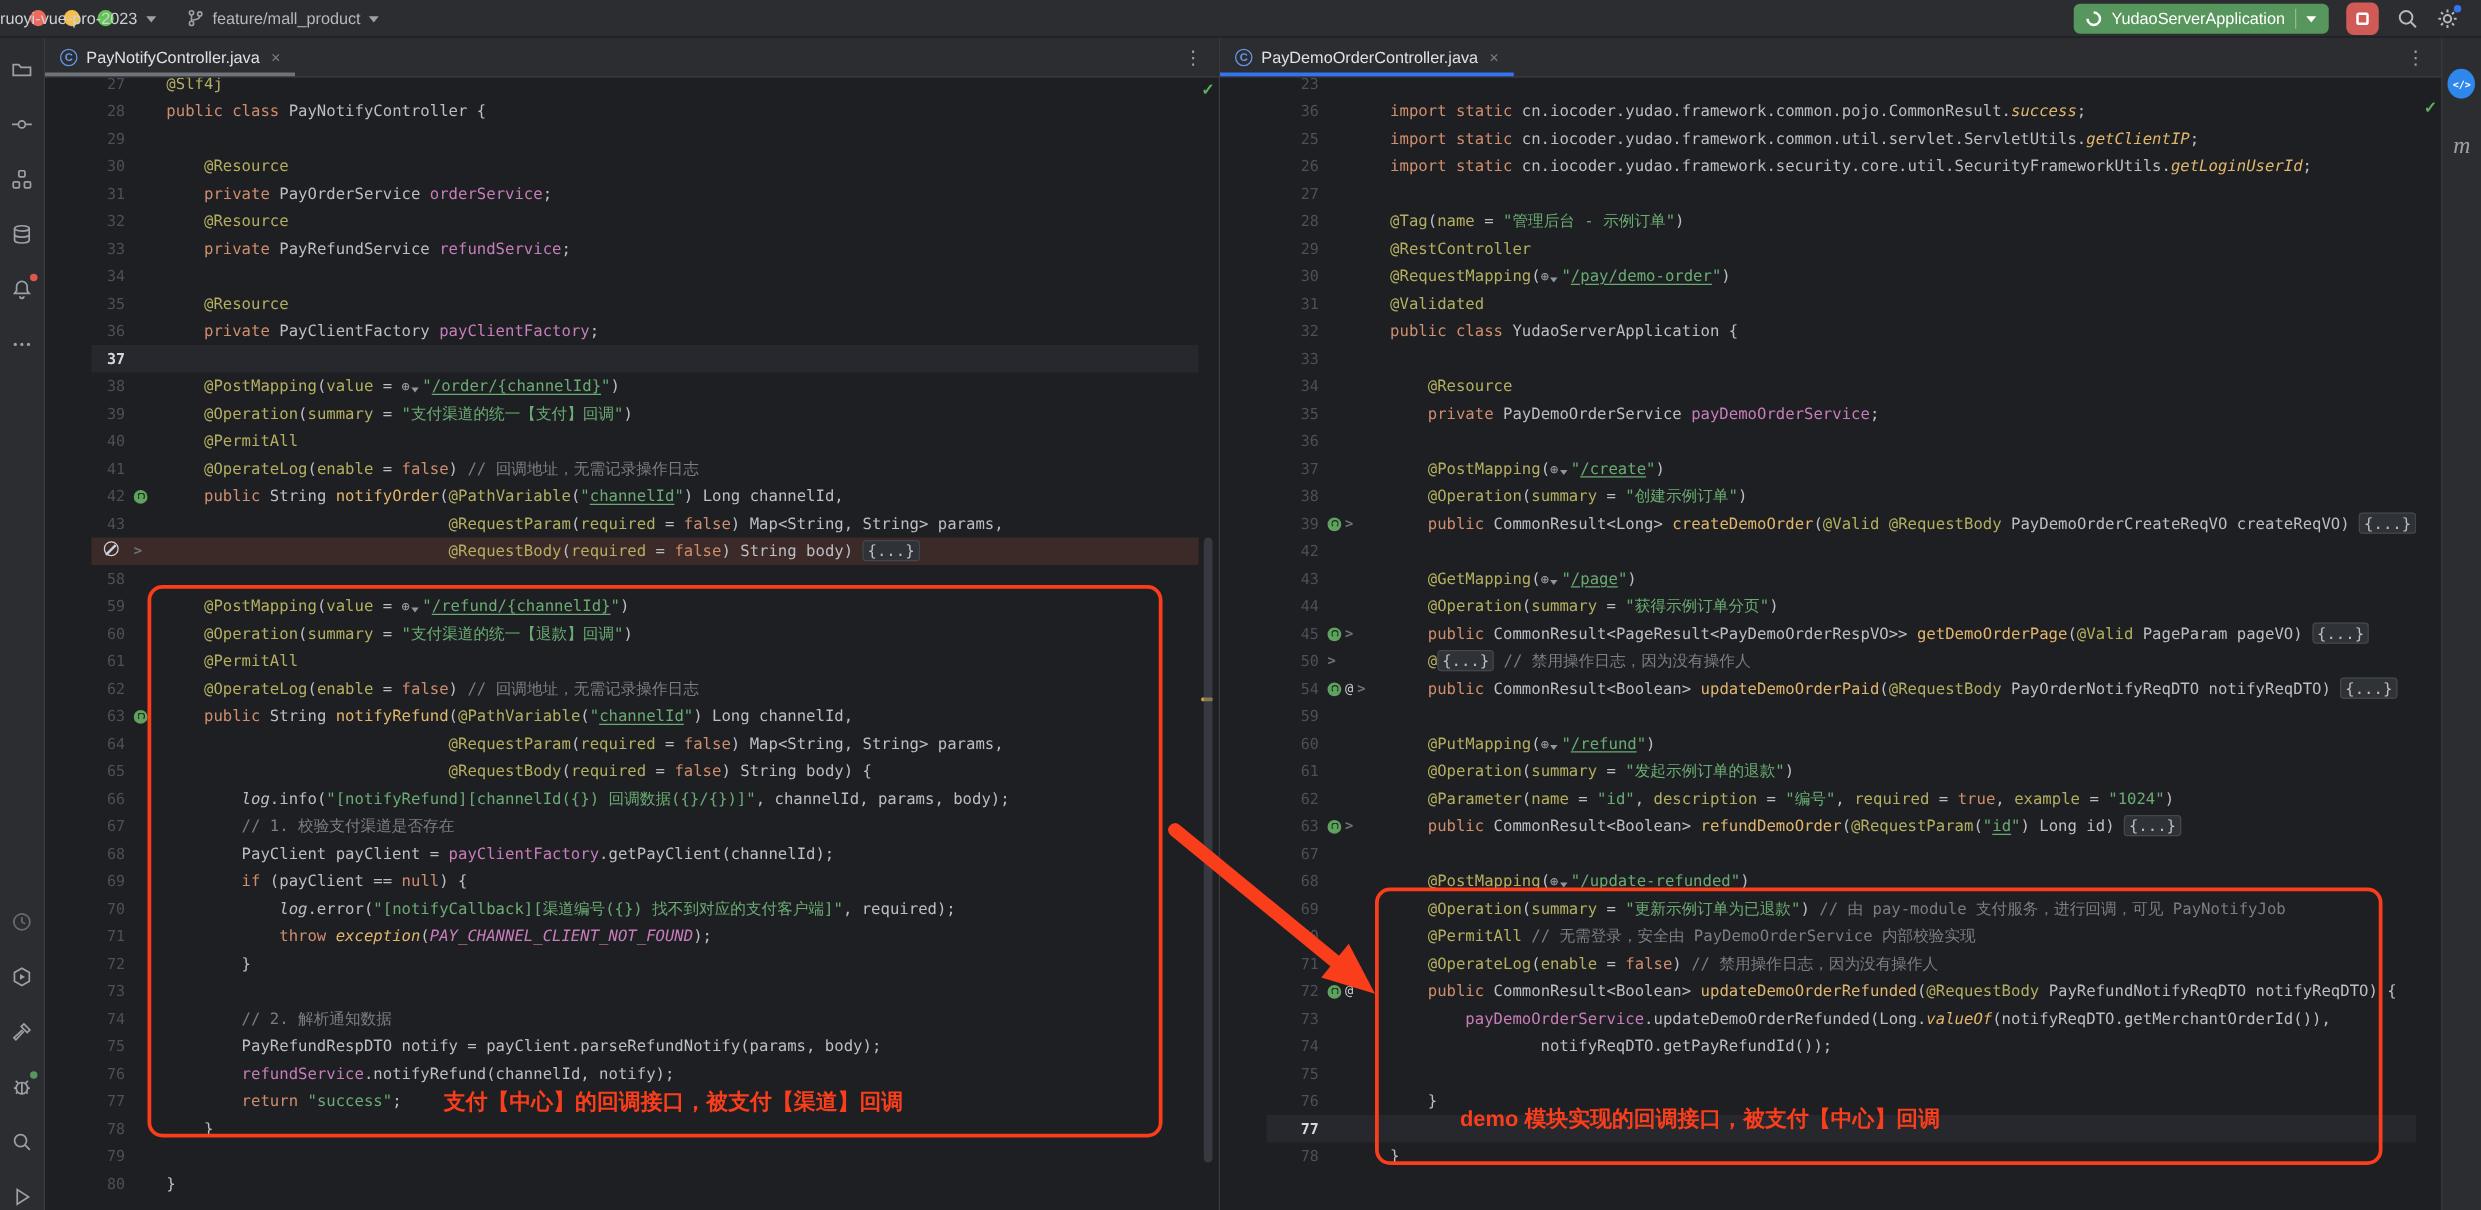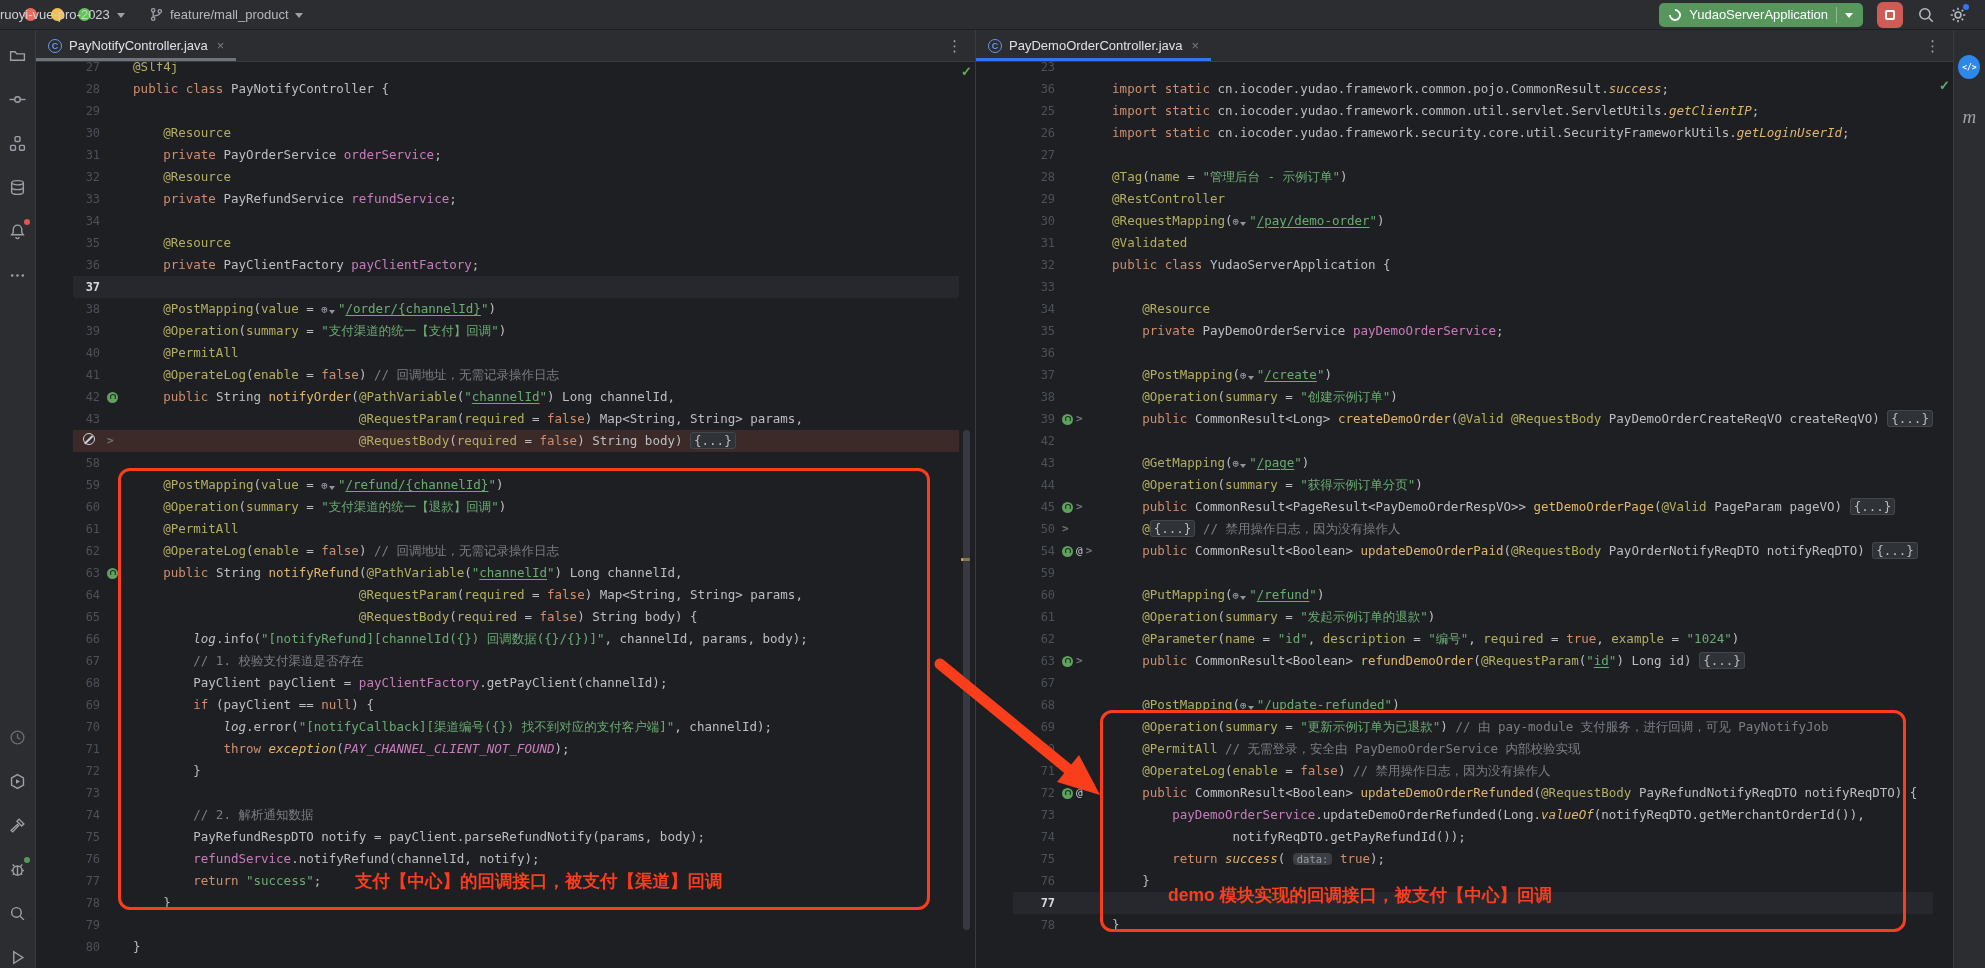--- a/index.html
+++ b/index.html
@@ -273,7 +273,7 @@
             <div class="row"><span class="ln">67</span><span class="ic"></span><span class="cd"><span class="tk-p">        </span><span class="tk-c">// 1. 校验支付渠道是否存在</span></span></div>
             <div class="row"><span class="ln">68</span><span class="ic"></span><span class="cd"><span class="tk-p">        PayClient payClient = </span><span class="tk-f">payClientFactory</span><span class="tk-p">.getPayClient(channelId);</span></span></div>
             <div class="row"><span class="ln">69</span><span class="ic"></span><span class="cd"><span class="tk-p">        </span><span class="tk-k">if</span><span class="tk-p"> (payClient == </span><span class="tk-k">null</span><span class="tk-p">) {</span></span></div>
-            <div class="row"><span class="ln">70</span><span class="ic"></span><span class="cd"><span class="tk-p">            </span><span class="tk-ip">log</span><span class="tk-p">.error(</span><span class="tk-s">"[notifyCallback][渠道编号({}) 找不到对应的支付客户端]"</span><span class="tk-p">, channelId);</span></span></div>
+            <div class="row"><span class="ln">70</span><span class="ic"></span><span class="cd"><span class="tk-p">            </span><span class="tk-ip">log</span><span class="tk-p">.error(</span><span class="tk-s">"[notifyCallback][渠道编号({}) 找不到对应的支付客户端]"</span><span class="tk-p">, required);</span></span></div>
             <div class="row"><span class="ln">71</span><span class="ic"></span><span class="cd"><span class="tk-p">            </span><span class="tk-k">throw </span><span class="tk-mi">exception</span><span class="tk-p">(</span><span class="tk-fi">PAY_CHANNEL_CLIENT_NOT_FOUND</span><span class="tk-p">);</span></span></div>
             <div class="row"><span class="ln">72</span><span class="ic"></span><span class="cd"><span class="tk-p">        }</span></span></div>
             <div class="row"><span class="ln">73</span><span class="ic"></span><span class="cd"></span></div>

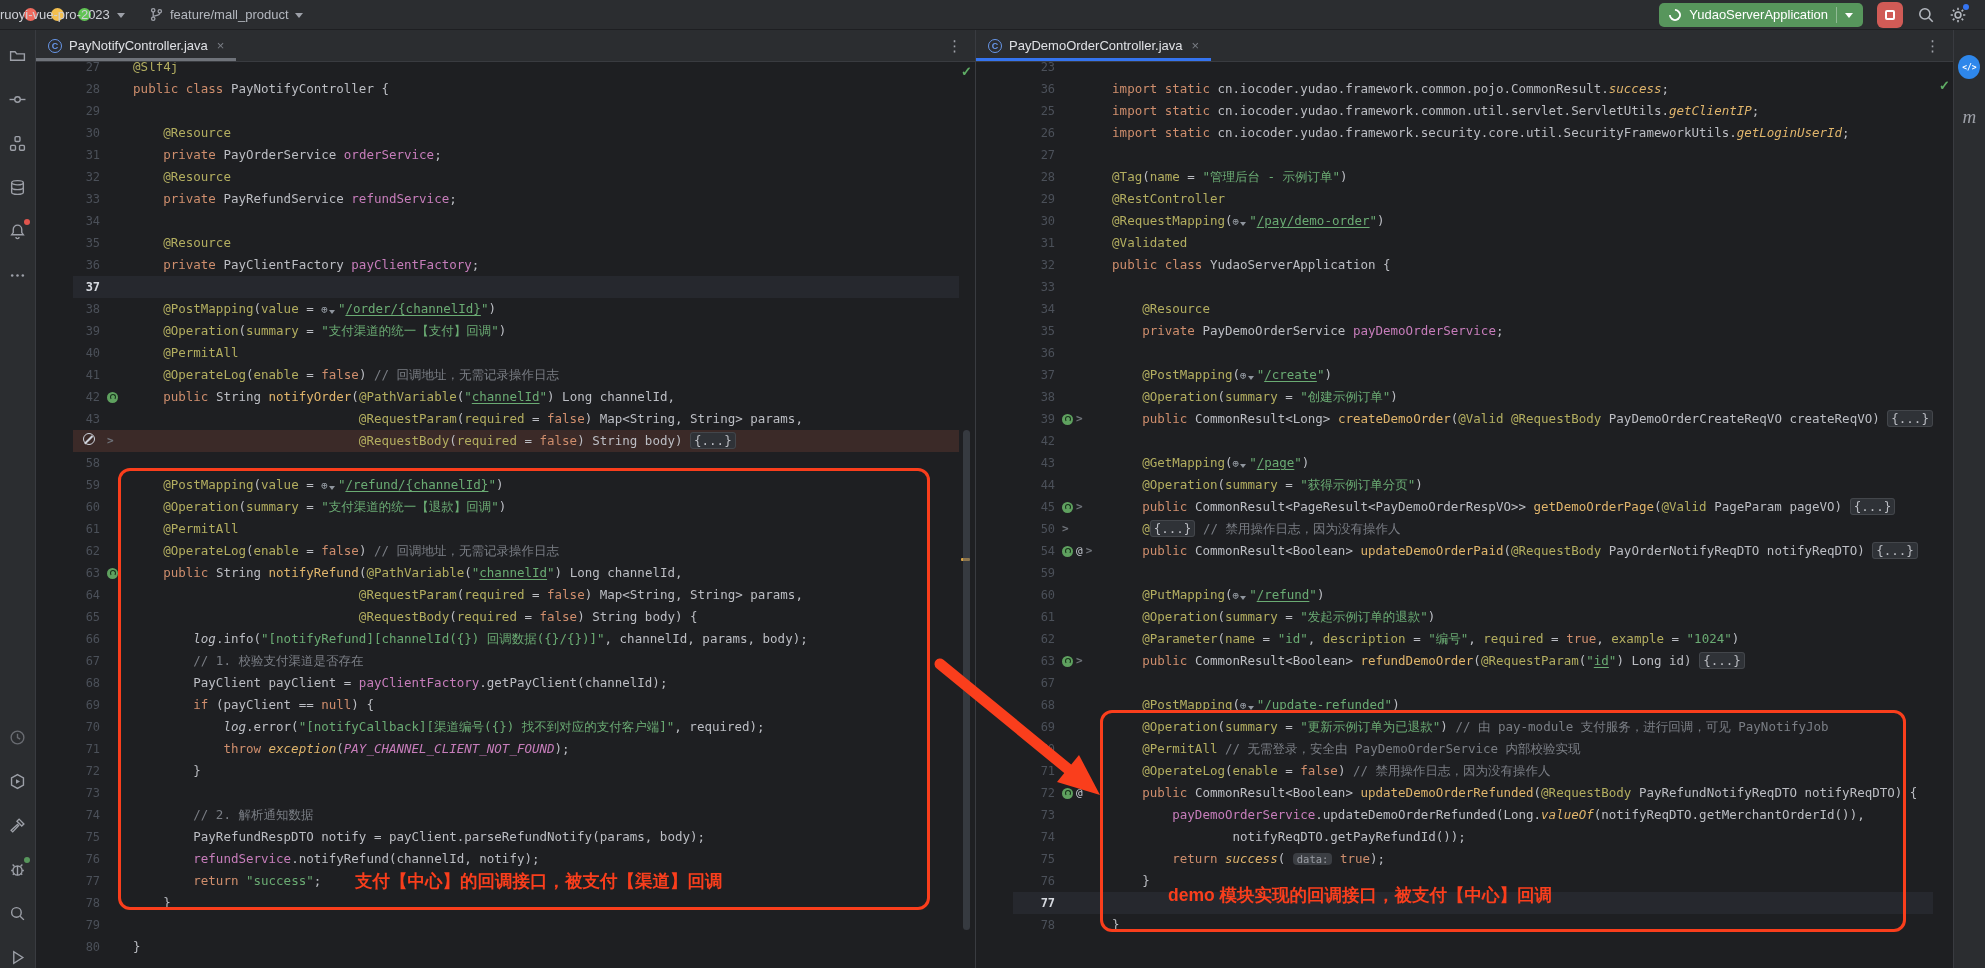--- a/index.html
+++ b/index.html
@@ -341,7 +341,7 @@
             <div class="row"><span class="ln">72</span><span class="ic"><span class="gi-run"></span><span class="gi-at">@</span></span><span class="cd"><span class="tk-p">    </span><span class="tk-k">public </span><span class="tk-p">CommonResult&lt;Boolean&gt; </span><span class="tk-m">updateDemoOrderRefunded</span><span class="tk-p">(</span><span class="tk-a">@RequestBody</span><span class="tk-p"> PayRefundNotifyReqDTO notifyReqDTO) {</span></span></div>
             <div class="row"><span class="ln">73</span><span class="ic"></span><span class="cd"><span class="tk-p">        </span><span class="tk-f">payDemoOrderService</span><span class="tk-p">.updateDemoOrderRefunded(Long.</span><span class="tk-mi">valueOf</span><span class="tk-p">(notifyReqDTO.getMerchantOrderId()),</span></span></div>
             <div class="row"><span class="ln">74</span><span class="ic"></span><span class="cd"><span class="tk-p">                notifyReqDTO.getPayRefundId());</span></span></div>
-            <div class="row"><span class="ln">75</span><span class="ic"></span><span class="cd"><span class="tk-p">        </span><span class="tk-k">return </span><span class="tk-mi">success</span><span class="tk-p">( </span><span class="tk-il">data:</span><span class="tk-p"> </span><span class="tk-k">true</span><span class="tk-p">);</span></span></div>
+            <div class="row"><span class="ln">75</span><span class="ic"></span></div>
             <div class="row"><span class="ln">76</span><span class="ic"></span><span class="cd"><span class="tk-p">    }</span></span></div>
             <div class="row hl"><span class="ln">77</span><span class="ic"></span><span class="cd"></span></div>
             <div class="row"><span class="ln">78</span><span class="ic"></span><span class="cd"><span class="tk-p">}</span></span></div>

